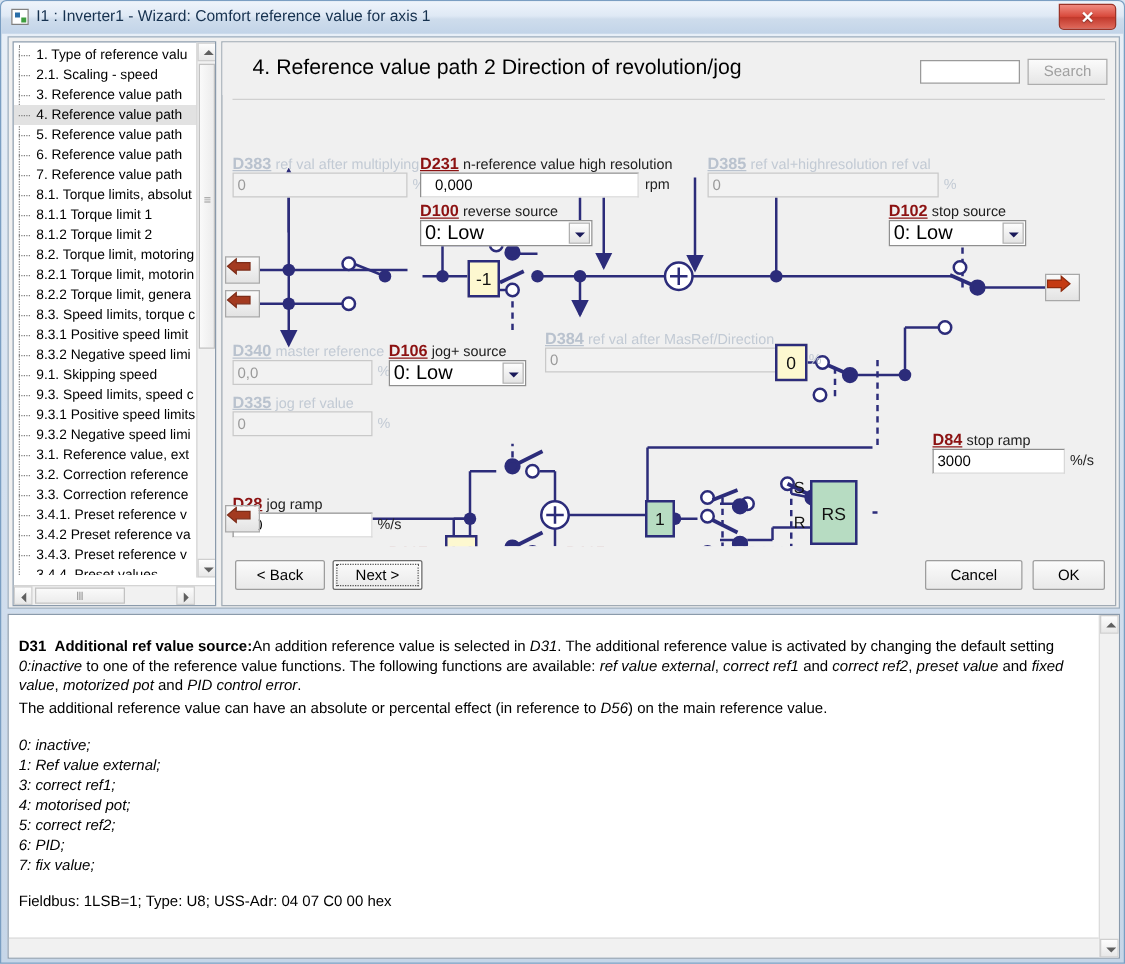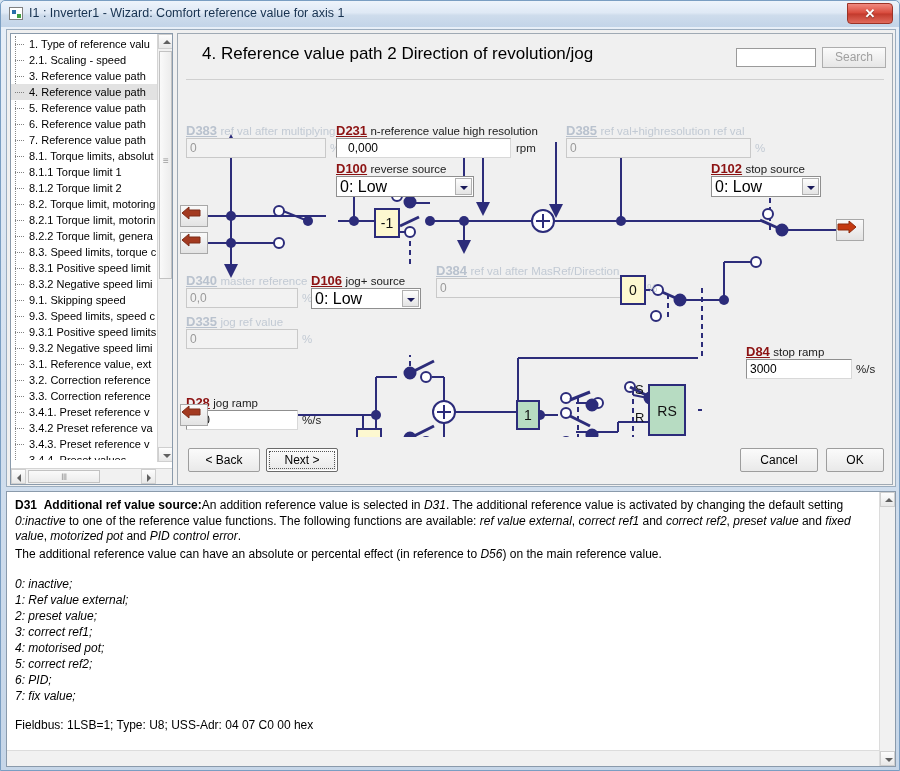--- a/index.html
+++ b/index.html
@@ -236,7 +236,7 @@
   }
   #help-body {
     position: absolute; left: 0; top: 0; right: 17px; bottom: 17px;
-    padding: 6px 8px; font-size: 12px; color: #000;
+    padding: 18px 8px; font-size: 12px; color: #000;
   }
   #help-body p { margin: 0 0 2px 0; line-height: 15.5px; }
   #help-body .it { font-style: italic; }

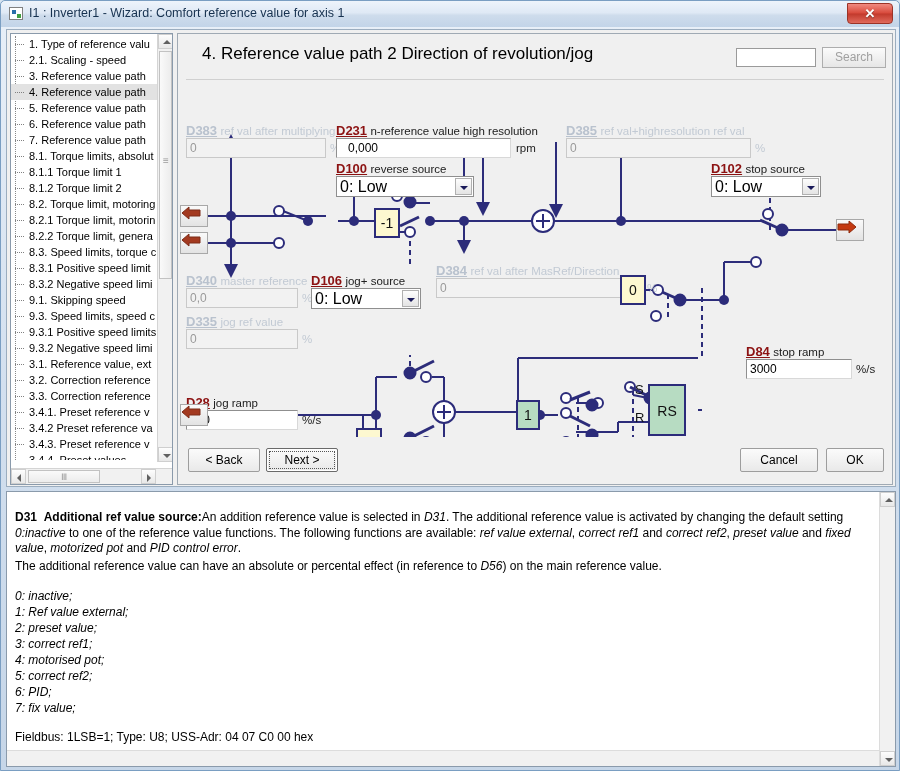--- a/index.html
+++ b/index.html
@@ -636,7 +636,6 @@
       <div id="help-enum">
           <div class="enum">0:  inactive;</div>
           <div class="enum">1:  Ref value external;</div>
-          <div class="enum">2:  preset value;</div>
           <div class="enum">3:  correct ref1;</div>
           <div class="enum">4:  motorised pot;</div>
           <div class="enum">5:  correct ref2;</div>

